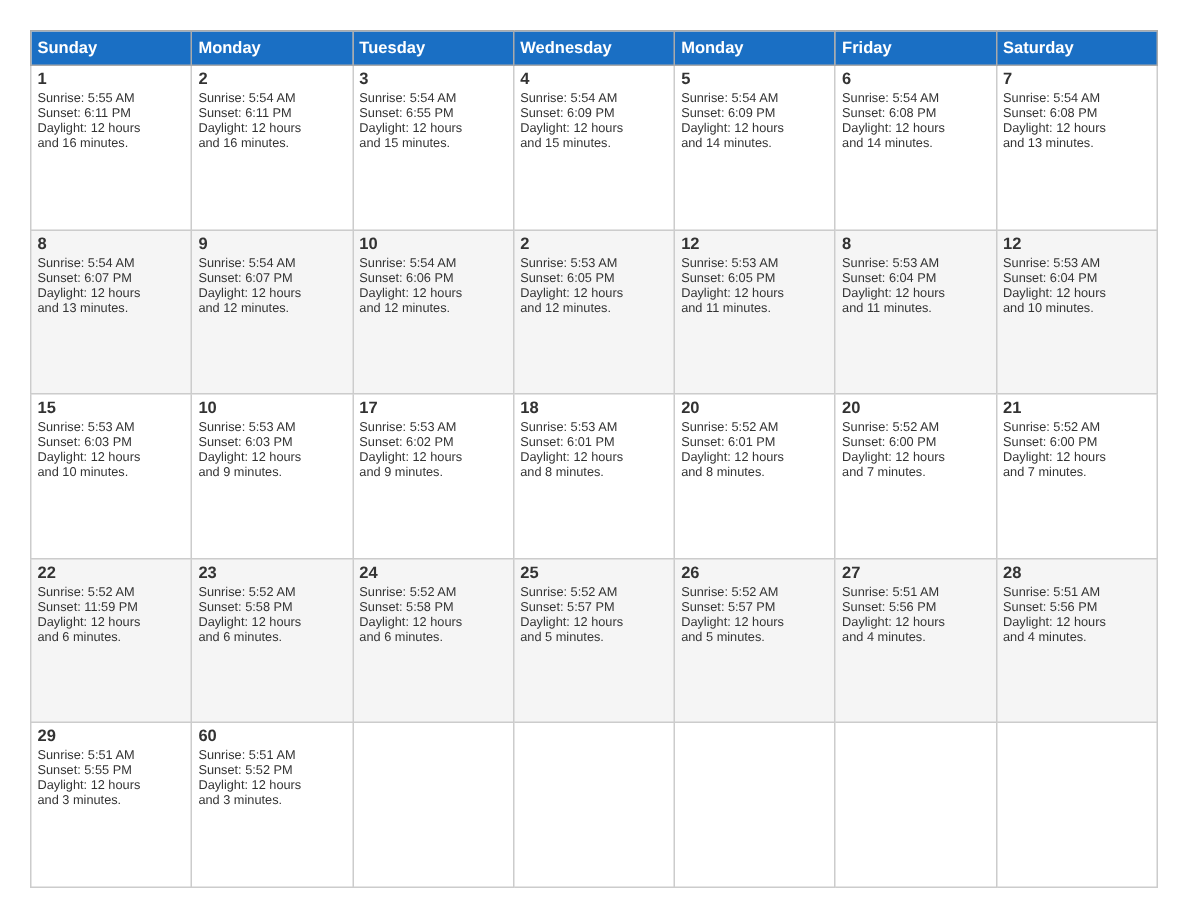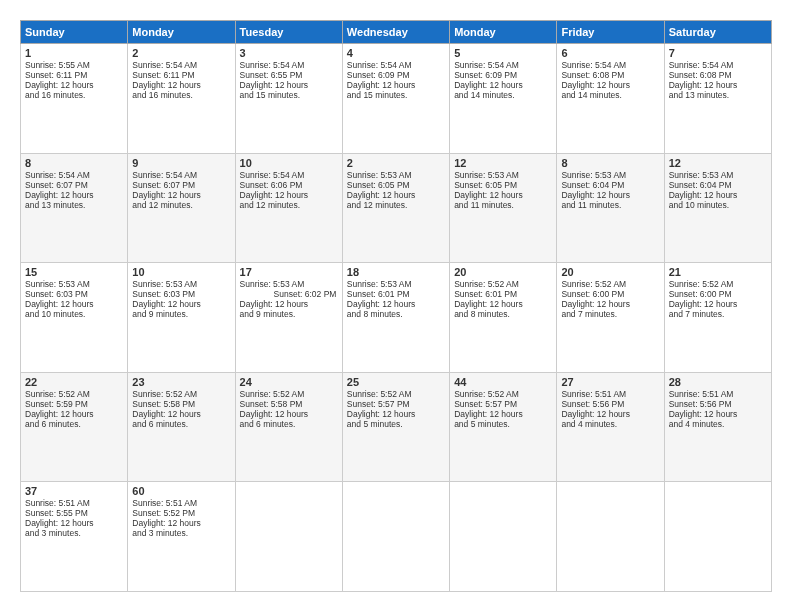--- a/index.html
+++ b/index.html
@@ -228,7 +228,7 @@
           <td>
             <span class="day-number">17</span>
             <span style="display: block;">Sunrise: 5:53 AM</span>
-            <span style="display: block; margin-left: 34px;">Sunset: 6:02 PM</span>
+            <span style="display: block;">Sunset: 6:02 PM</span>
             <span style="display: block;">Daylight: 12 hours</span>
             <span style="display: block;">and 9 minutes.</span>
           </td>

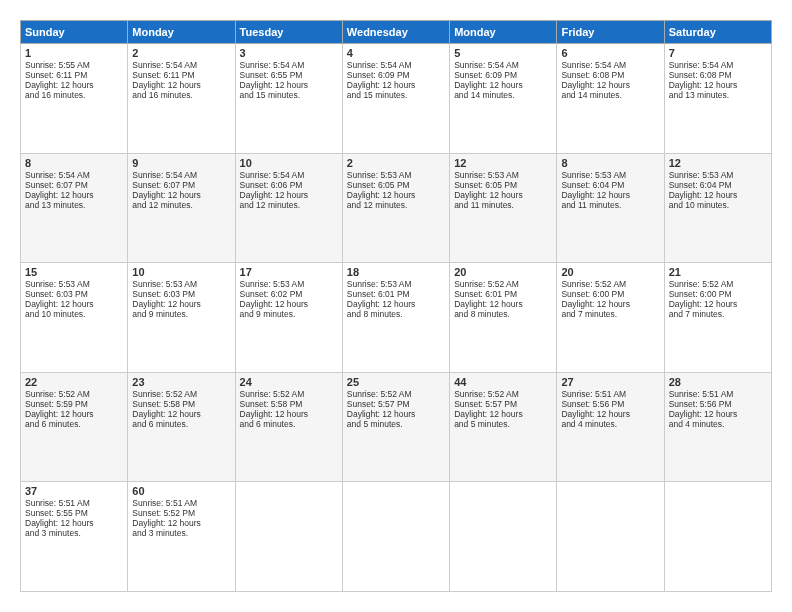--- a/index.html
+++ b/index.html
@@ -291,7 +291,7 @@
             <span style="display: block;">and 5 minutes.</span>
           </td>
           <td>
-            <span class="day-number">44</span>
+            <span class="day-number">26</span>
             <span style="display: block;">Sunrise: 5:52 AM</span>
             <span style="display: block;">Sunset: 5:57 PM</span>
             <span style="display: block;">Daylight: 12 hours</span>

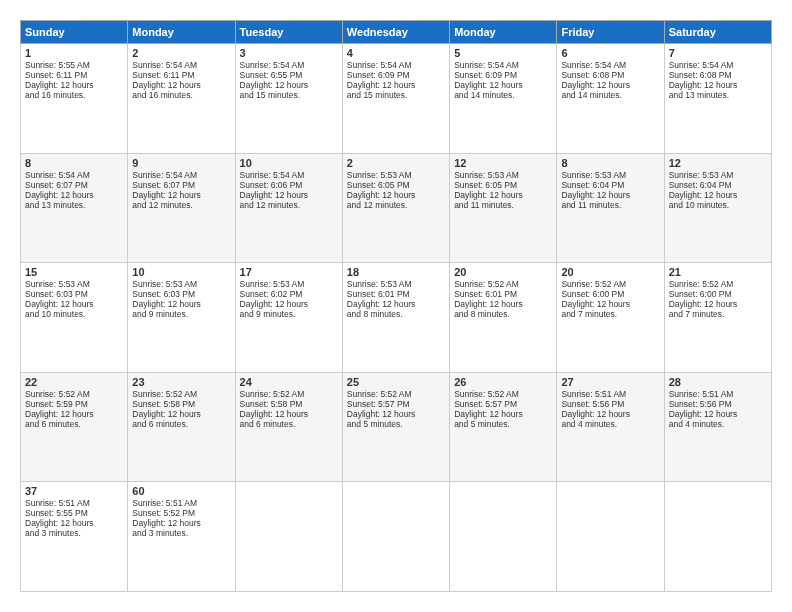--- a/index.html
+++ b/index.html
@@ -265,7 +265,7 @@
           <td>
             <span class="day-number">22</span>
             <span style="display: block;">Sunrise: 5:52 AM</span>
-            <span style="display: block;">Sunset: 5:59 PM</span>
+            <span style="display: block;">Sunset: 11:59 PM</span>
             <span style="display: block;">Daylight: 12 hours</span>
             <span style="display: block;">and 6 minutes.</span>
           </td>

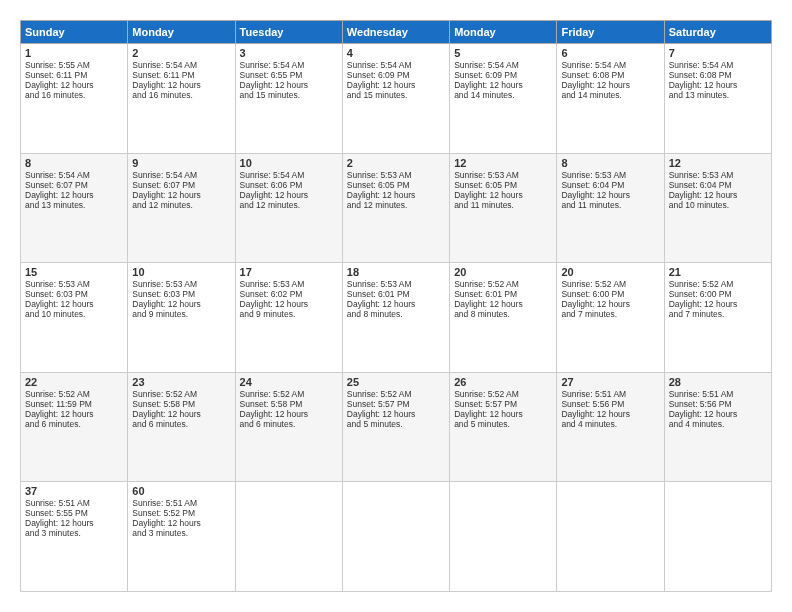--- a/index.html
+++ b/index.html
@@ -314,7 +314,7 @@
         </tr>
         <tr>
           <td>
-            <span class="day-number">37</span>
+            <span class="day-number">29</span>
             <span style="display: block;">Sunrise: 5:51 AM</span>
             <span style="display: block;">Sunset: 5:55 PM</span>
             <span style="display: block;">Daylight: 12 hours</span>

